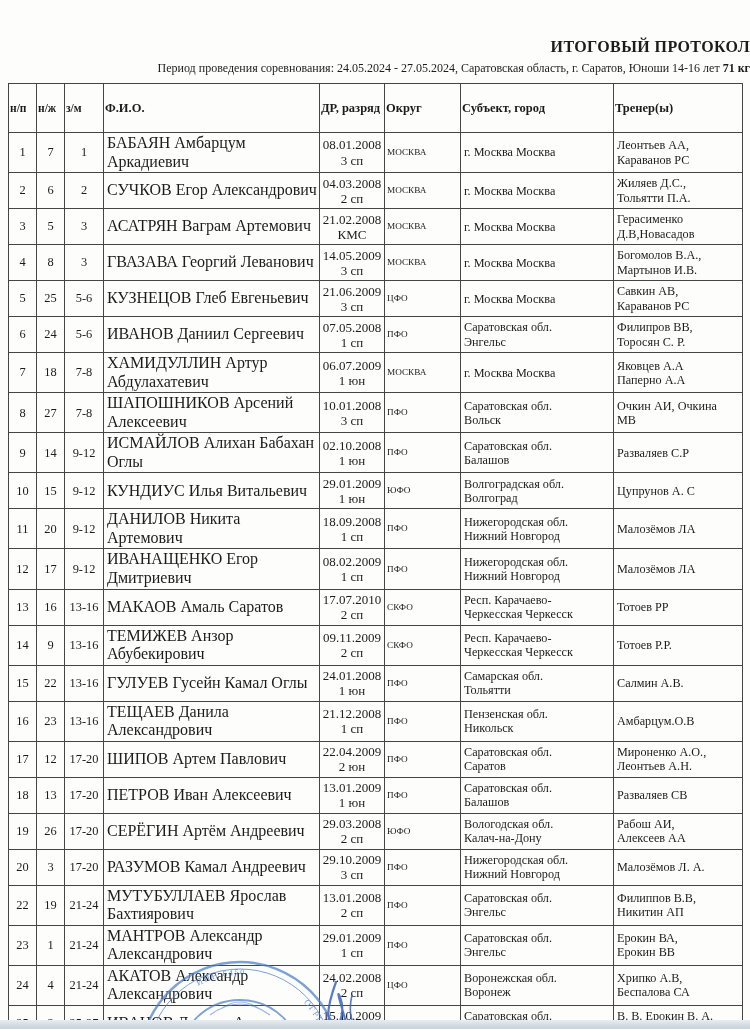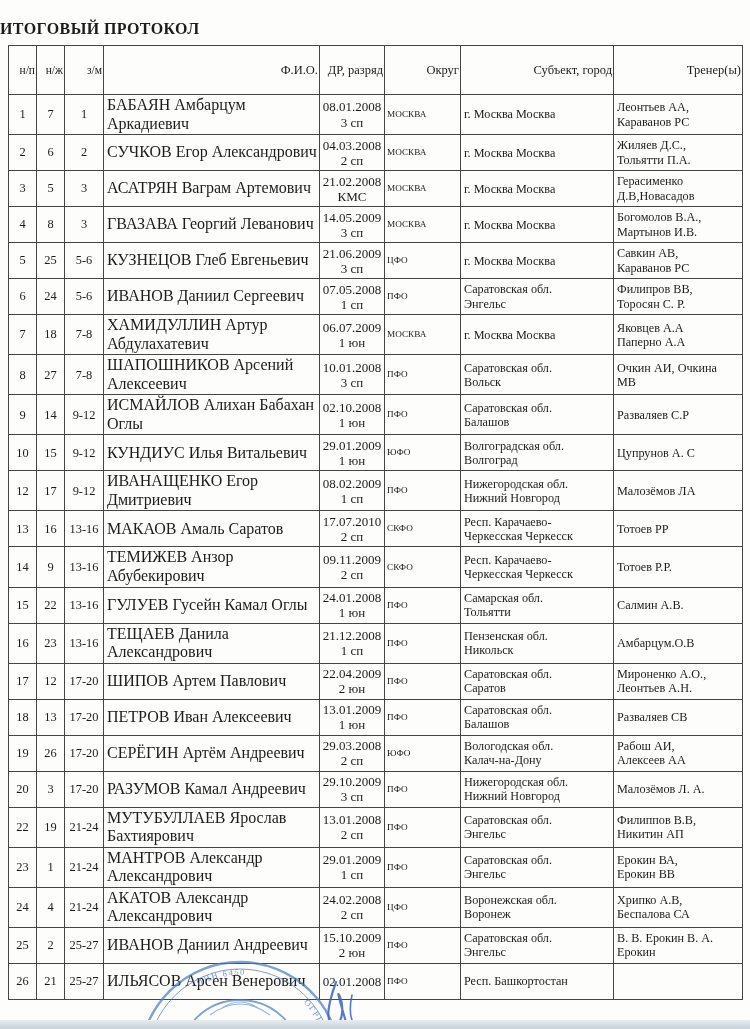--- a/index.html
+++ b/index.html
@@ -8,7 +8,7 @@
     background:#fdfdfb;color:#1c1c1c;
     font-family:"Liberation Serif","DejaVu Serif",serif;
   }
-  .doc-header{text-align:left;padding-top:20px;}
+  .doc-header{text-align:right;padding-top:20px;margin-top:18px;}
   .doc-title{font-size:16px;font-weight:bold;letter-spacing:.4px;}
   .doc-subtitle{font-size:12px;font-weight:bold;line-height:1.45;margin-top:2px;padding:0 6px;}
   .doc-period{font-size:12px;margin-top:5px;}

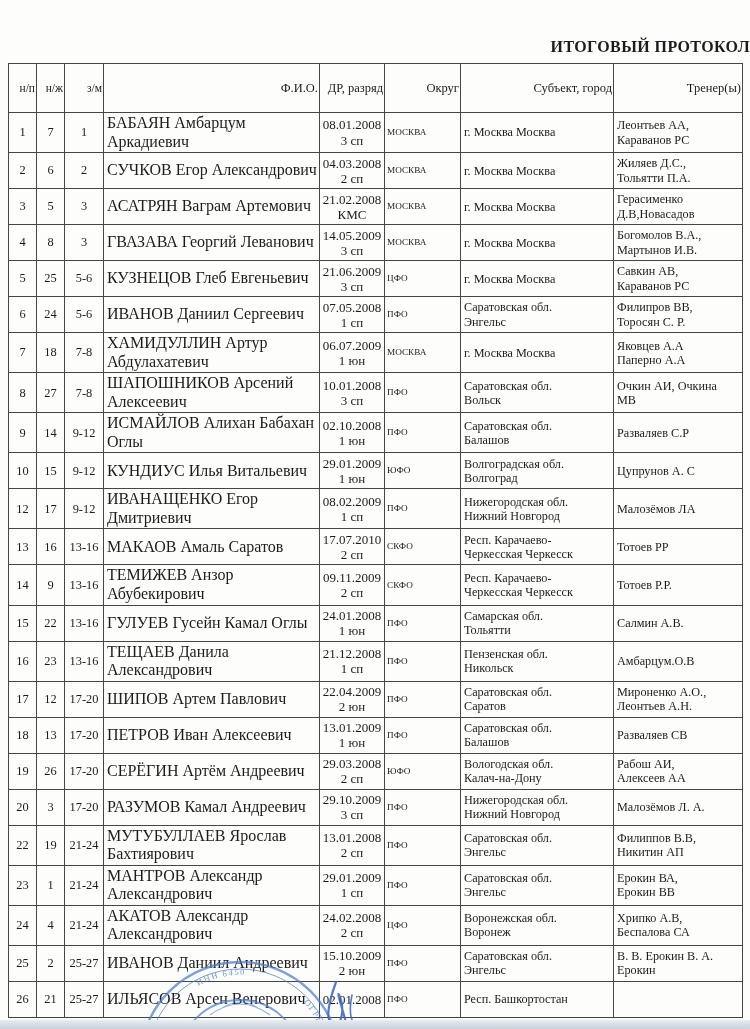--- a/index.html
+++ b/index.html
@@ -51,6 +51,7 @@
 
 <div class="doc-header">
   <div class="doc-title">ИТОГОВЫЙ ПРОТОКОЛ</div>
+  <div class="doc-period"><span>Период проведения соревнования: 24.05.2024 - 27.05.2024, Саратовская область, г. Саратов, Юноши 14-16 лет</span> <b>71 кг</b></div>
 </div>
 
 <table class="results">

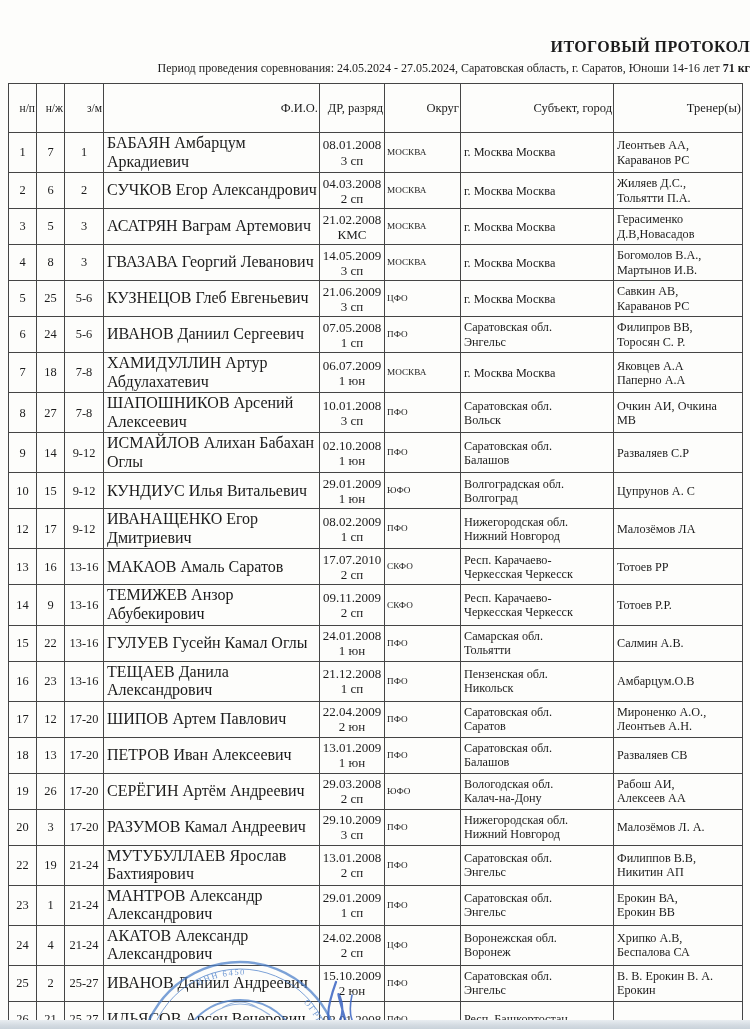--- a/index.html
+++ b/index.html
@@ -23,7 +23,7 @@
     overflow:hidden;
   }
   .results th{
-    font-size:12.5px;font-weight:normal;height:32px;text-align:right;
+    font-size:12.5px;font-weight:bold;height:32px;text-align:left;
     padding:8px 1px;
   }
   .results th.th-small{font-size:11.5px;}

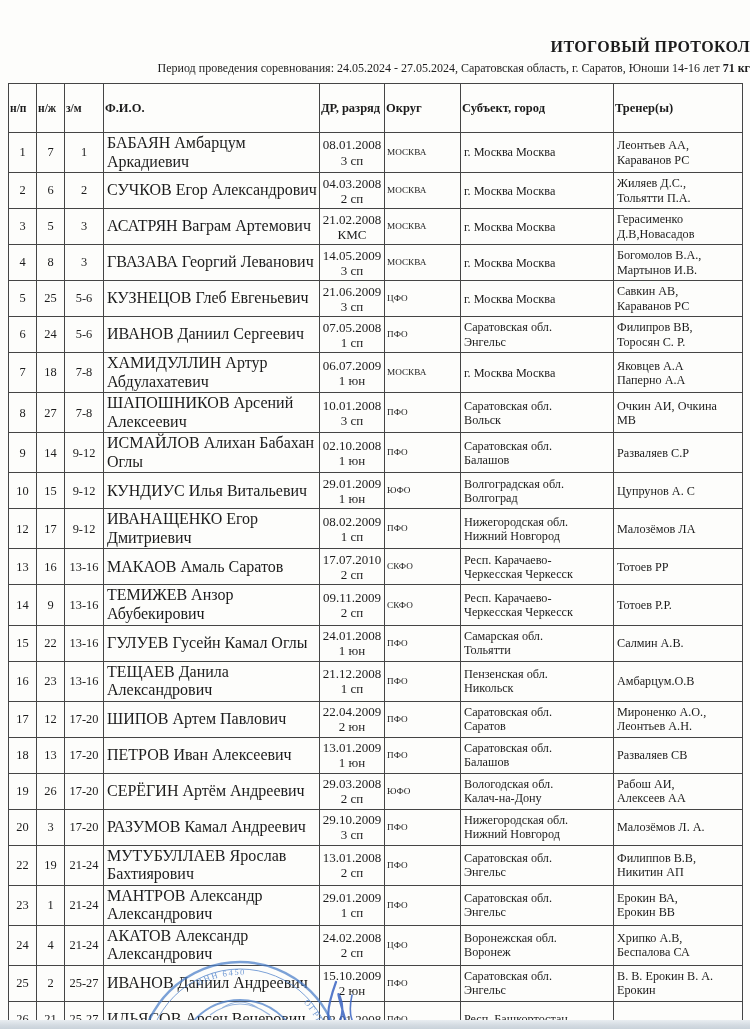--- a/index.html
+++ b/index.html
@@ -276,6 +276,24 @@
         </td>
   </tr>
 
+  <tr>
+    <td class="c-num">11</td>
+    <td class="c-num">20</td>
+    <td class="c-num">9-12</td>
+    <td class="c-fio">ДАНИЛОВ Никита Артемович</td>
+    <td class="c-dr">
+      <div>18.09.2008</div>
+      <div>1 сп</div>
+    </td>
+    <td class="c-okrug">ПФО</td>
+    <td class="c-subj">
+      <div>Нижегородская обл.</div>
+      <div>Нижний Новгород</div>
+    </td>
+    <td class="c-tr">
+          <div>Малозёмов ЛА</div>
+        </td>
+  </tr>
 
   <tr>
     <td class="c-num">12</td>

